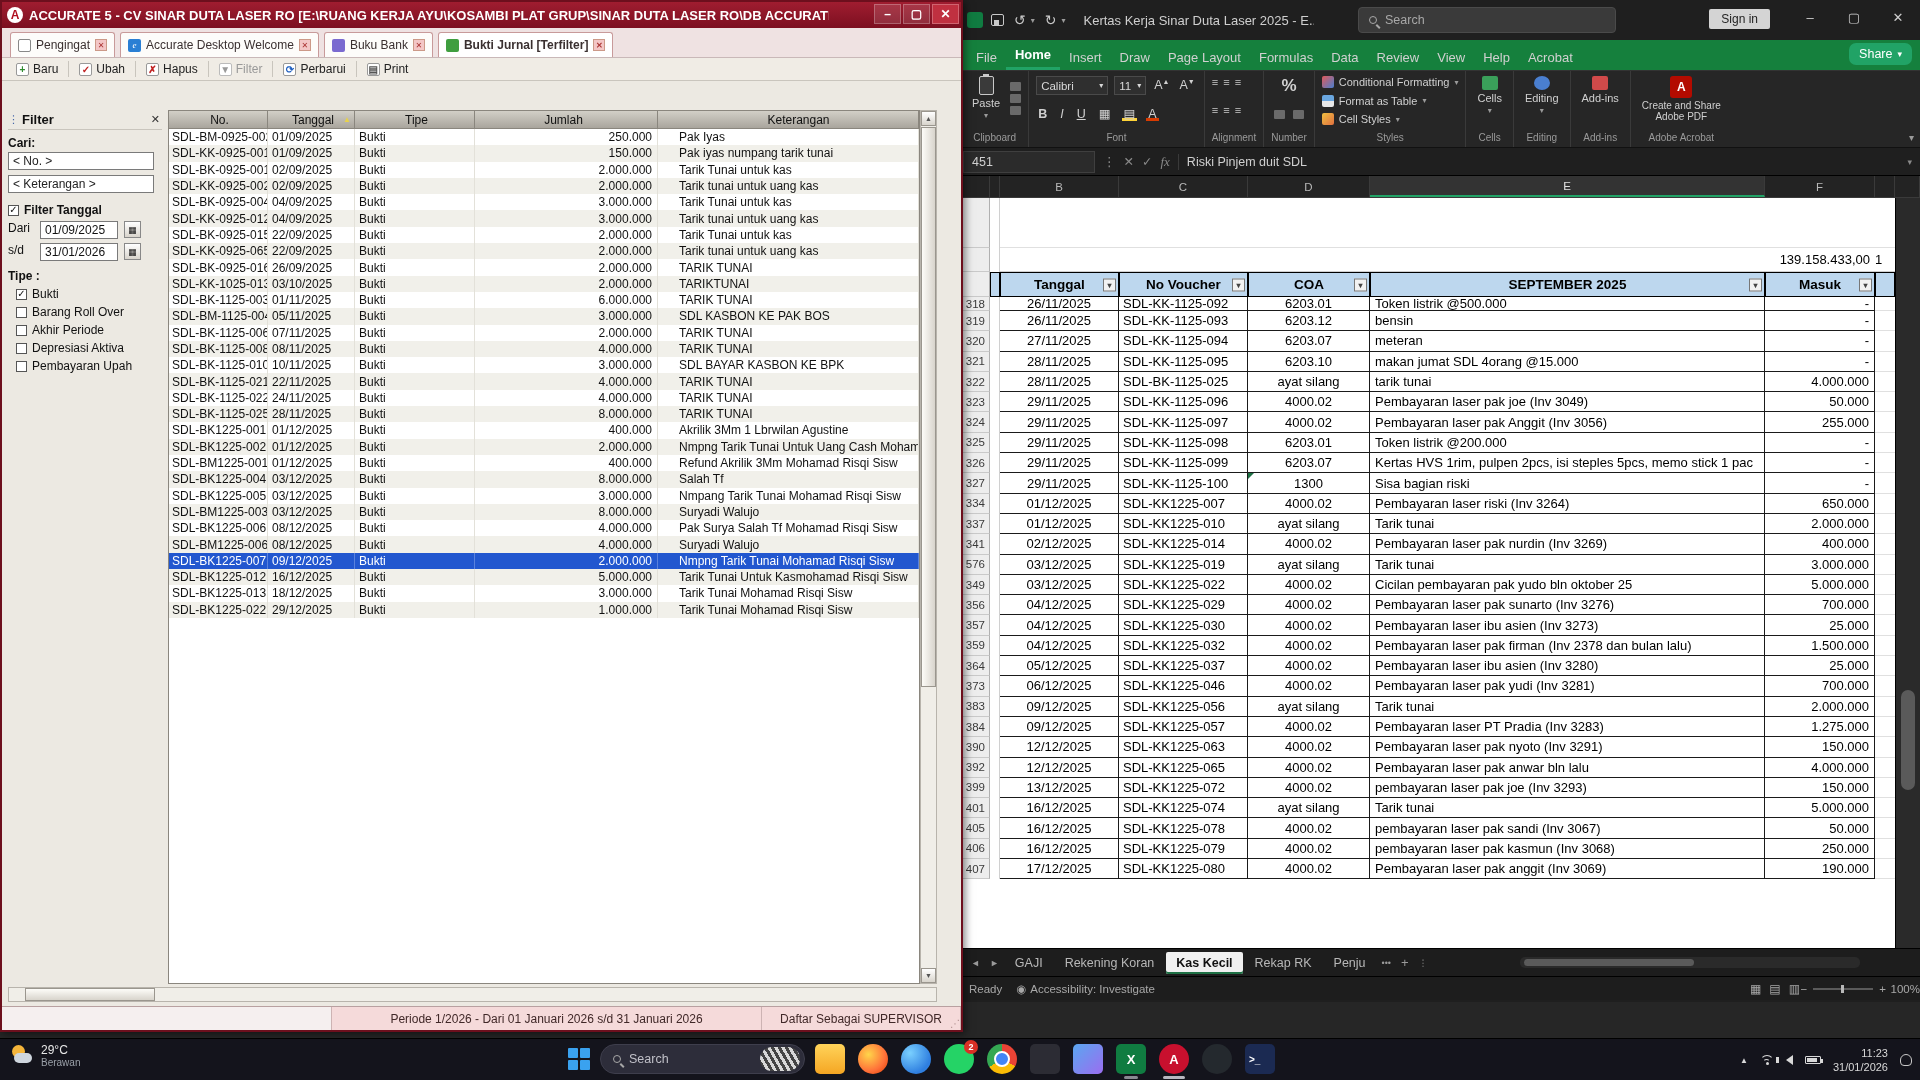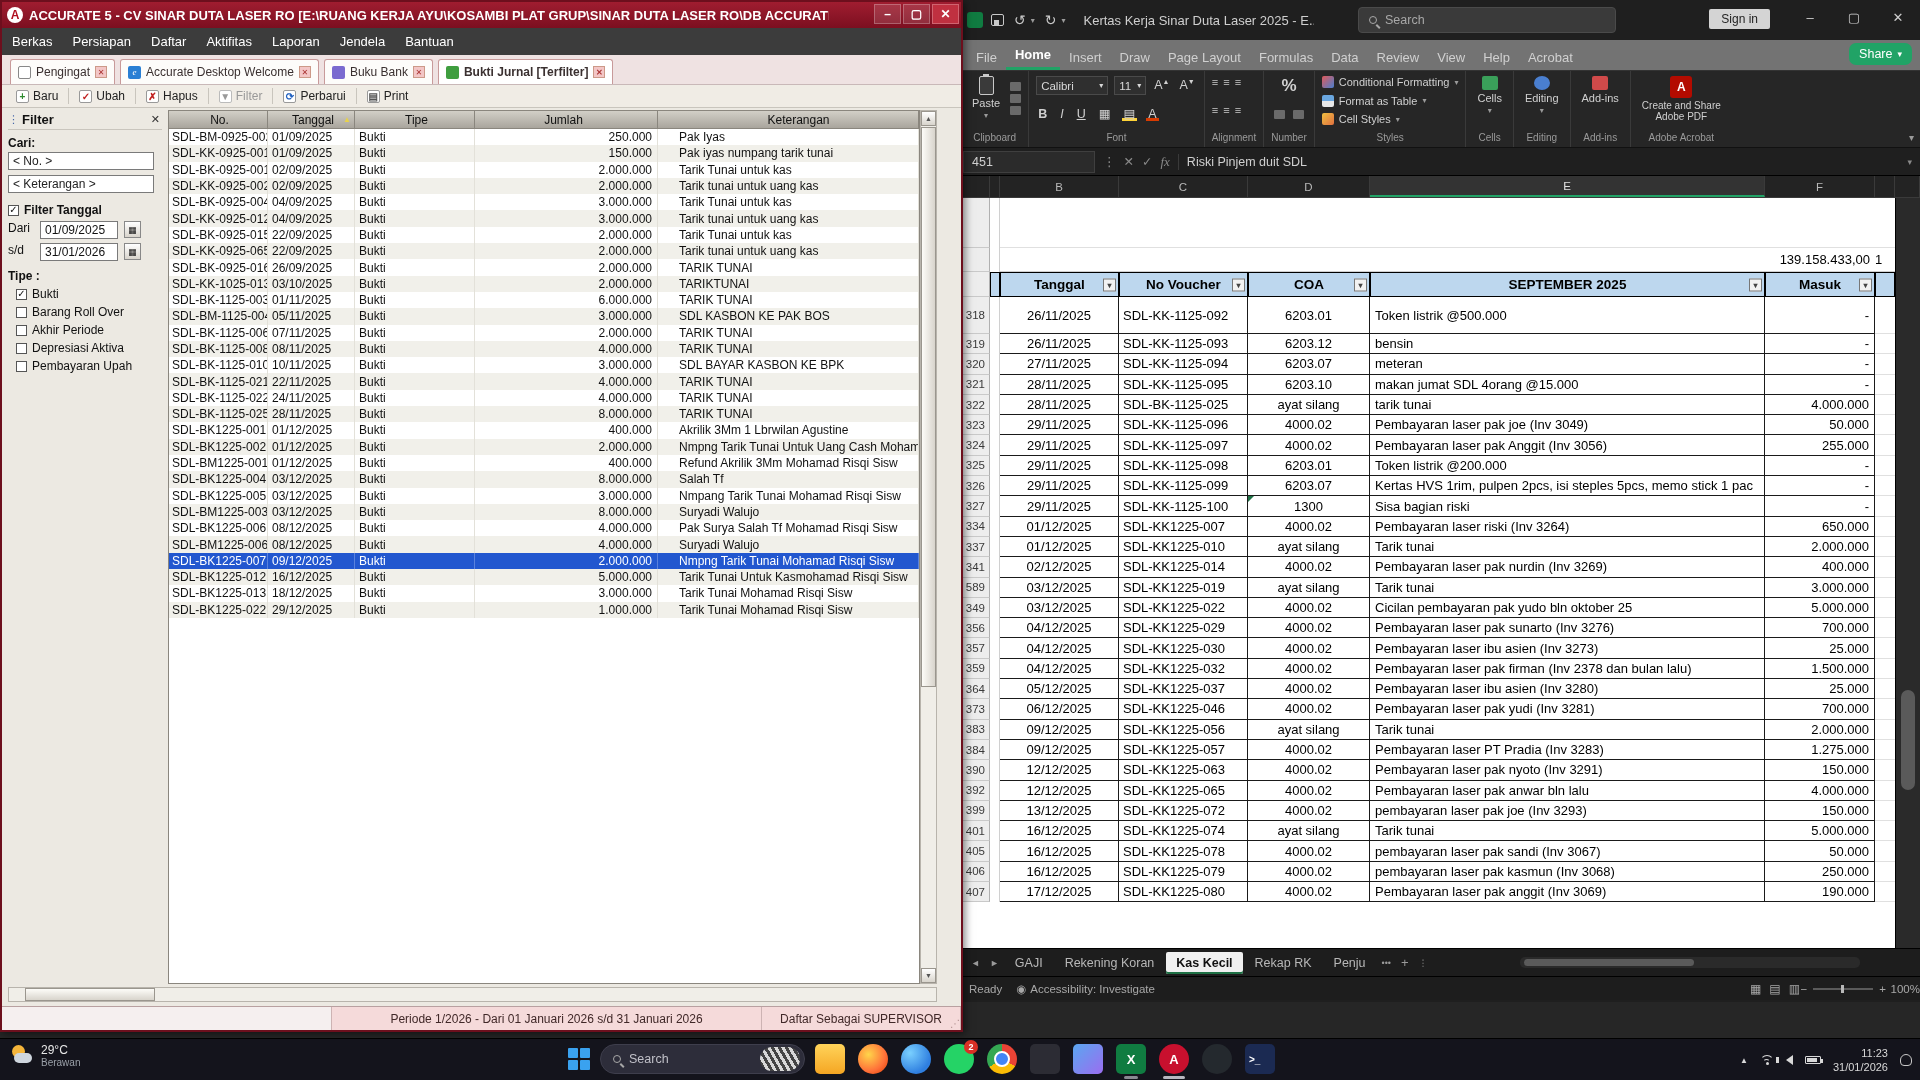--- a/index.html
+++ b/index.html
@@ -724,15 +724,6 @@
       <div class="acc-ctrl close">✕</div>
     </div>
   </div>
-  <div class="acc-menu" id="acc-menus">
-      <div class="amenu">Berkas</div>
-      <div class="amenu">Persiapan</div>
-      <div class="amenu">Daftar</div>
-      <div class="amenu">Aktifitas</div>
-      <div class="amenu">Laporan</div>
-      <div class="amenu">Jendela</div>
-      <div class="amenu">Bantuan</div>
-    </div>
   <div class="acc-tabsbar" id="acc-tabs">
       <div class="atab">
         <span class="tabico ti-doc"></span>

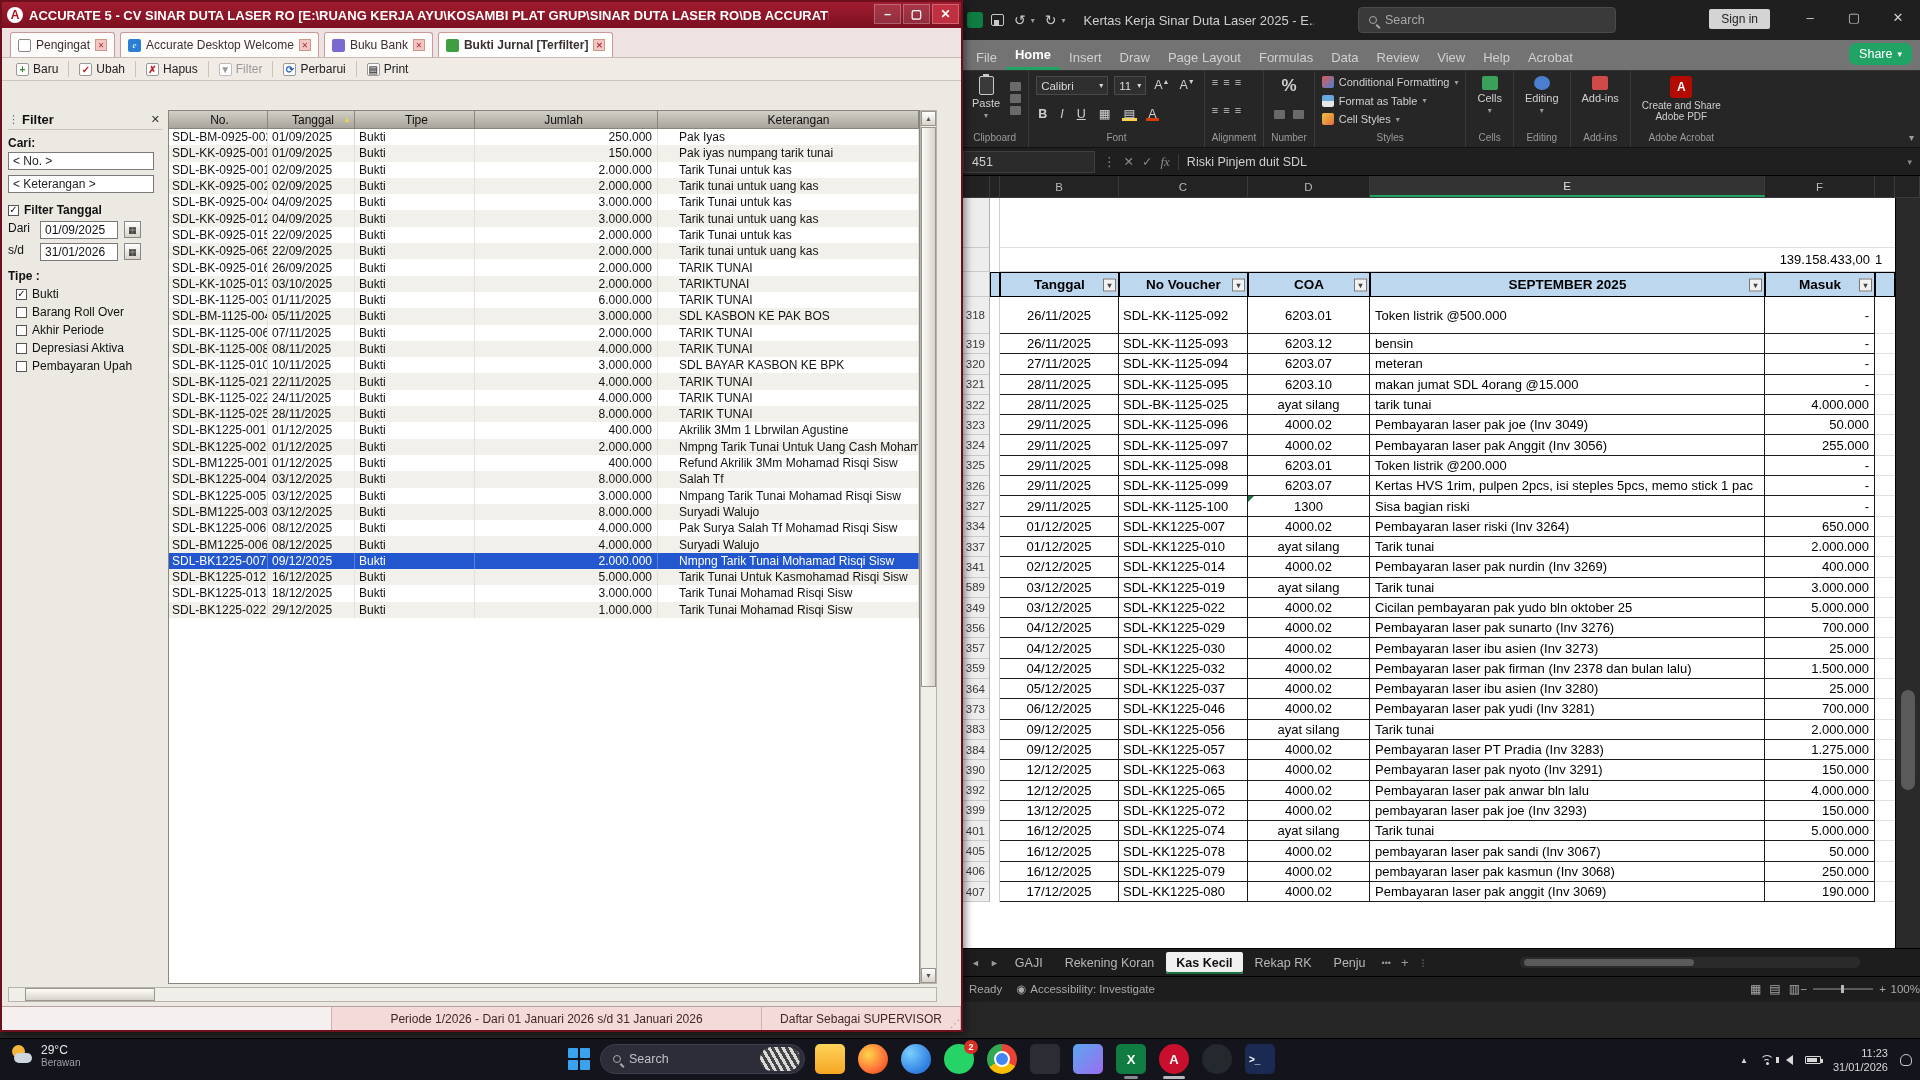--- a/index.html
+++ b/index.html
@@ -21,7 +21,7 @@
   .signin{position:absolute;right:150px;top:9px;background:#d4d4d4;color:#1f1f1f;font-size:12px;padding:3px 12px;border-radius:2px;}
   .xl-ctrls{position:absolute;right:0;top:0;display:flex;}
   .xl-ctrl{width:44px;height:34px;display:flex;align-items:center;justify-content:center;color:#cfcfcf;font-size:13px;}
-  .xl-tabs{height:30px;display:flex;align-items:flex-end;padding-left:6px;color:#d0d0d0;font-size:13px;position:relative;background:#737373;}
+  .xl-tabs{height:30px;display:flex;align-items:flex-end;padding-left:6px;color:#d0d0d0;font-size:13px;position:relative;background:#15803d;}
   .xtab{padding:5px 9px;cursor:default;}
   .xtab.active{color:#fff;font-weight:bold;border-bottom:3px solid #21a366;}
   .sharebtn{position:absolute;right:8px;top:3px;background:#21a366;color:#fff;font-size:12.5px;padding:4px 10px;border-radius:7px;display:flex;gap:5px;align-items:center;}

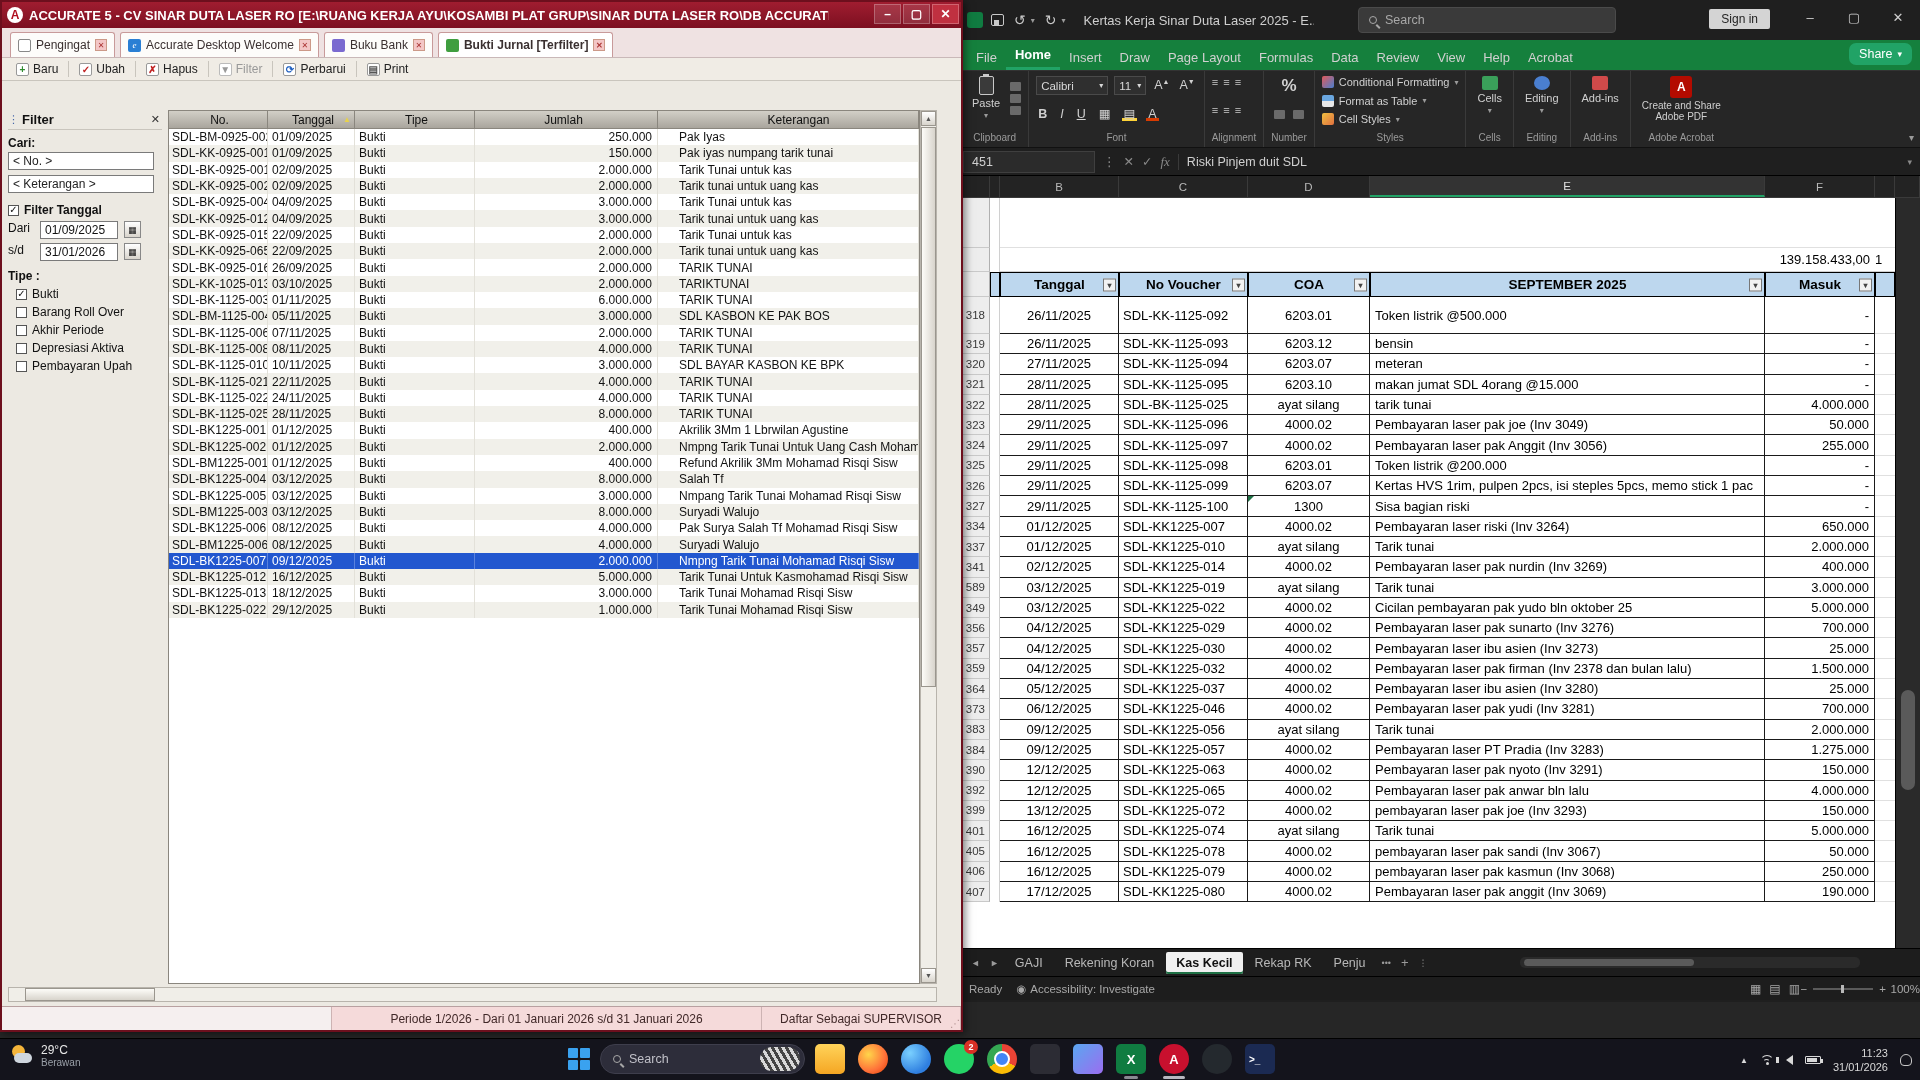--- a/index.html
+++ b/index.html
@@ -383,7 +383,7 @@
           <div class="xc">Masuk<span class="fbtn">▾</span></div>
           <div class="xc" style="background: rgb(189, 215, 238);"></div>
         </div>
-        <div class="xgrow " style="height: 37px; text-align: center;">
+        <div class="xgrow " style="height: 14px; text-align: center;">
           <div class="rn">318</div>
           <div class="asl"></div>
           <div class="xc cB">26/11/2025</div>

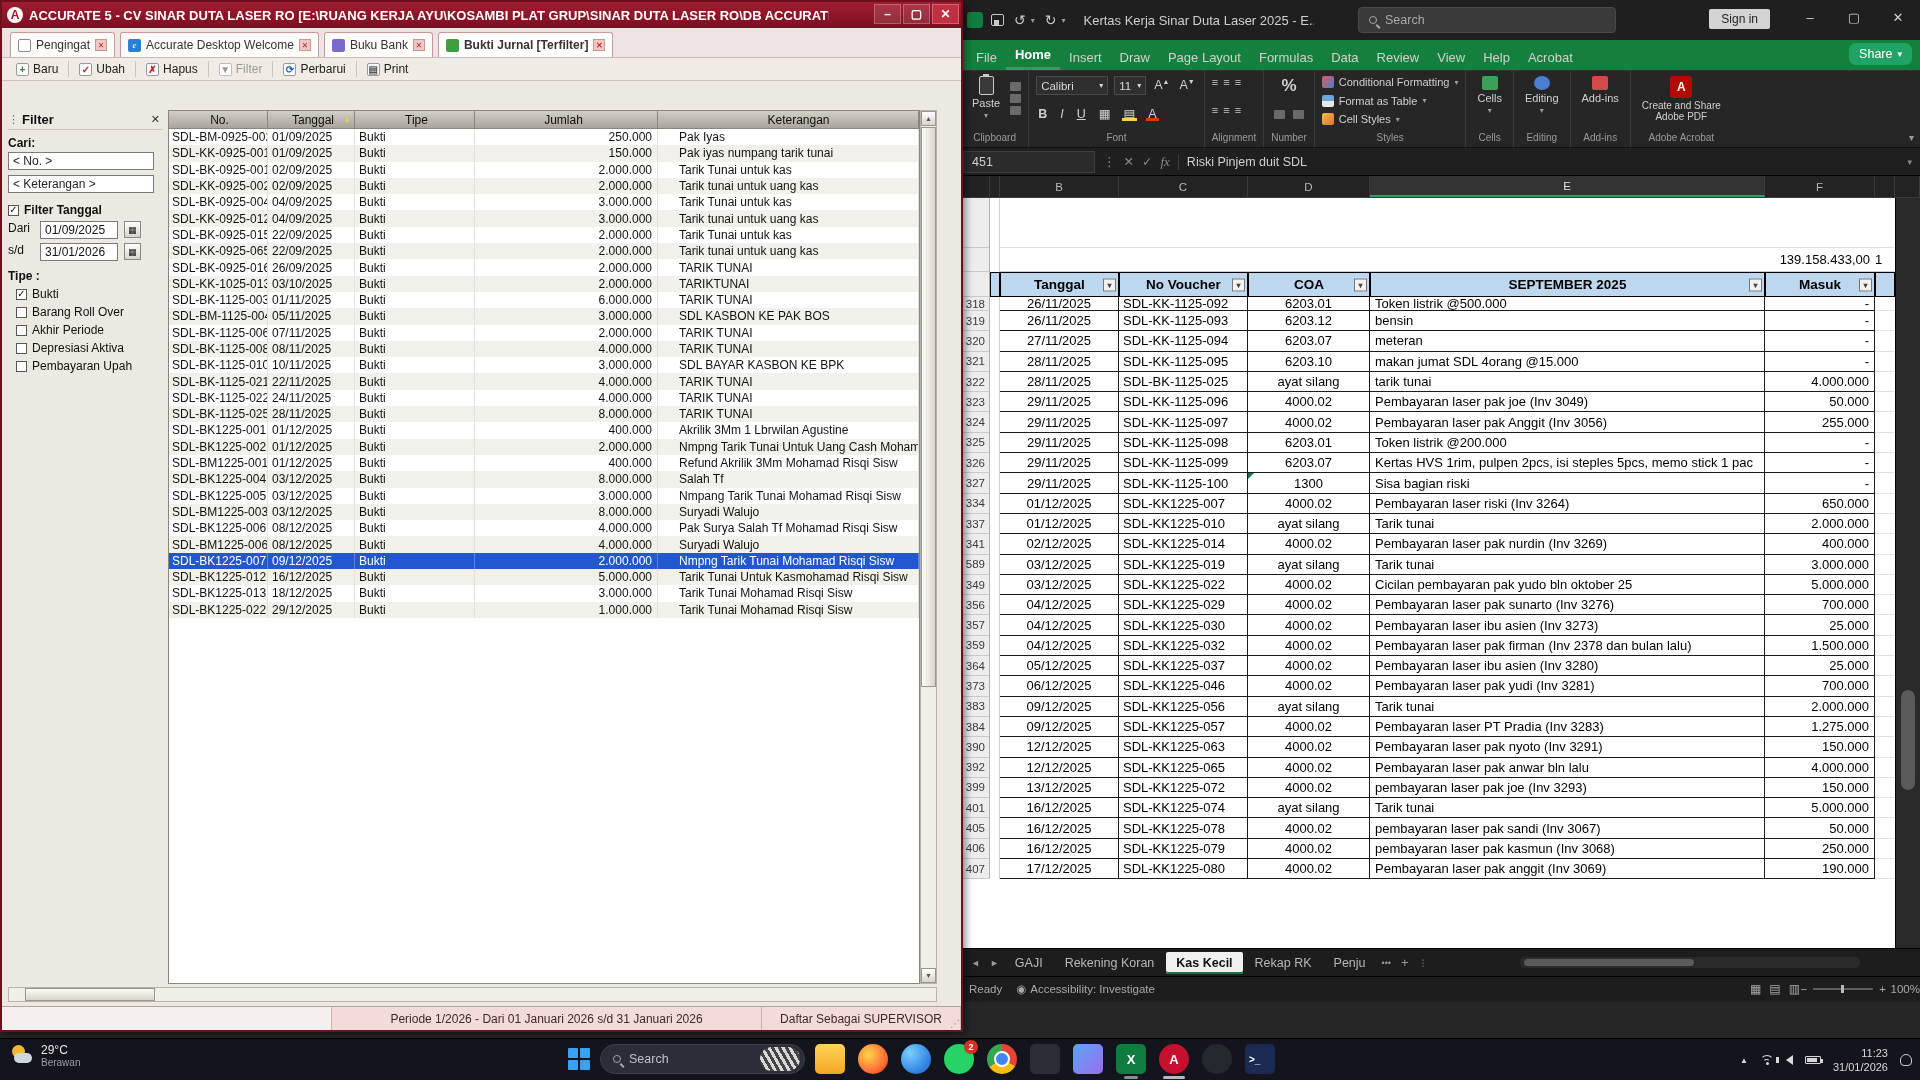--- a/index.html
+++ b/index.html
@@ -514,7 +514,7 @@
           <div class="gsl"></div>
         </div>
         <div class="xgrow " style="height: 20.3px;">
-          <div class="rn">589</div>
+          <div class="rn">576</div>
           <div class="asl"></div>
           <div class="xc cB">03/12/2025</div>
           <div class="xc cC">SDL-KK1225-019</div>

